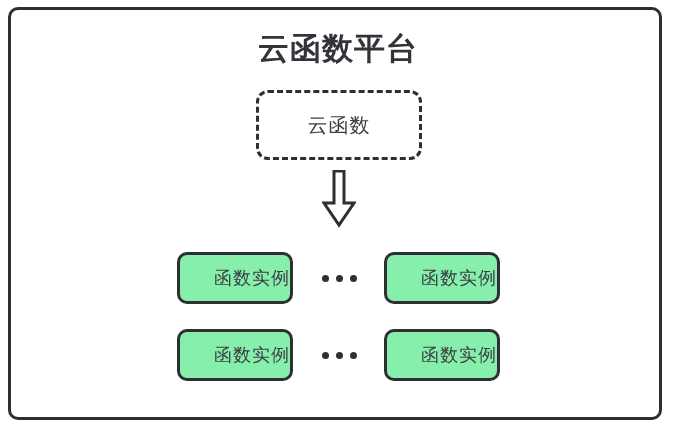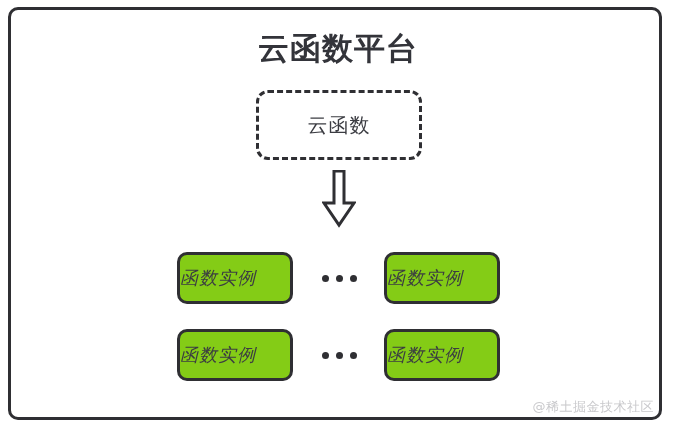--- a/index.html
+++ b/index.html
@@ -80,11 +80,10 @@
     box-sizing: border-box;
     border: 3px solid #2f2f33;
     border-radius: 10px;
-    background: #84cc16;
+    background: #86efac;
     display: flex;
     align-items: center;
-    justify-content: flex-start;
-    font-style: italic;
+    justify-content: flex-end;
   }
   .instance-box .box-label {
     font-size: 18px;

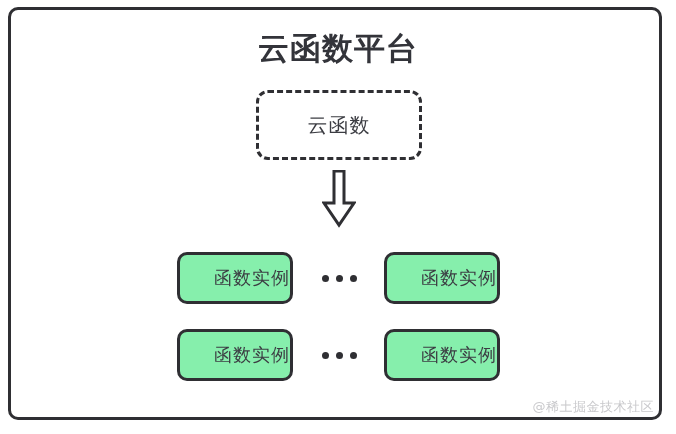--- a/index.html
+++ b/index.html
@@ -170,7 +170,6 @@
     <span class="box-label">函数实例</span>
   </div>
 
-  <div id="watermark">@稀土掘金技术社区</div>
 
 </div>
 

